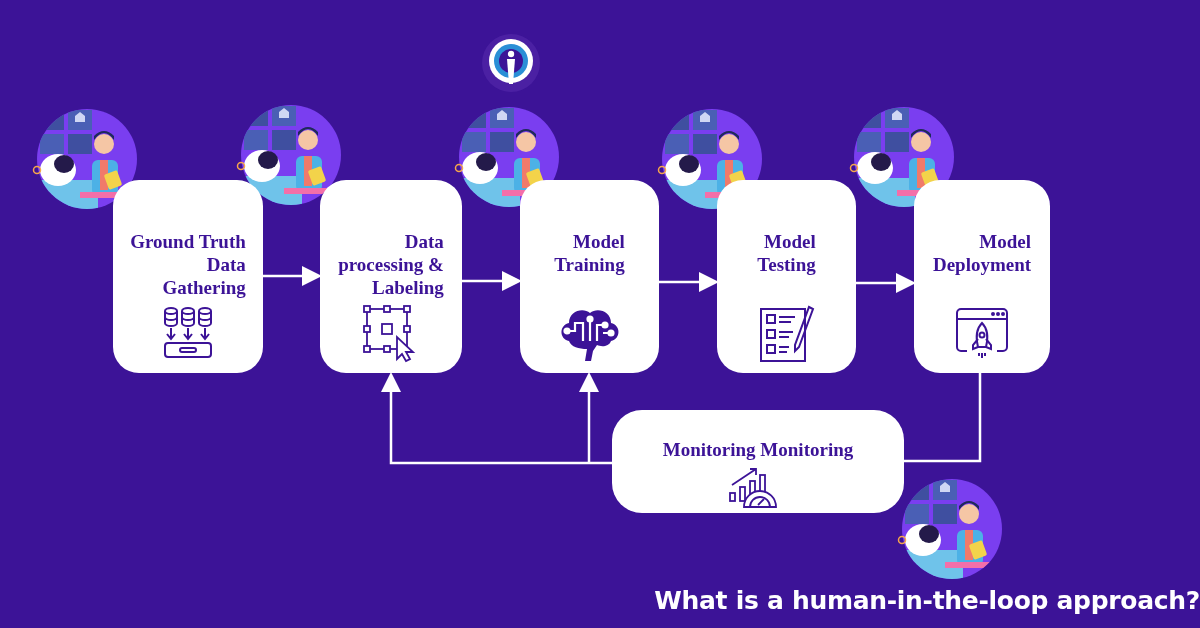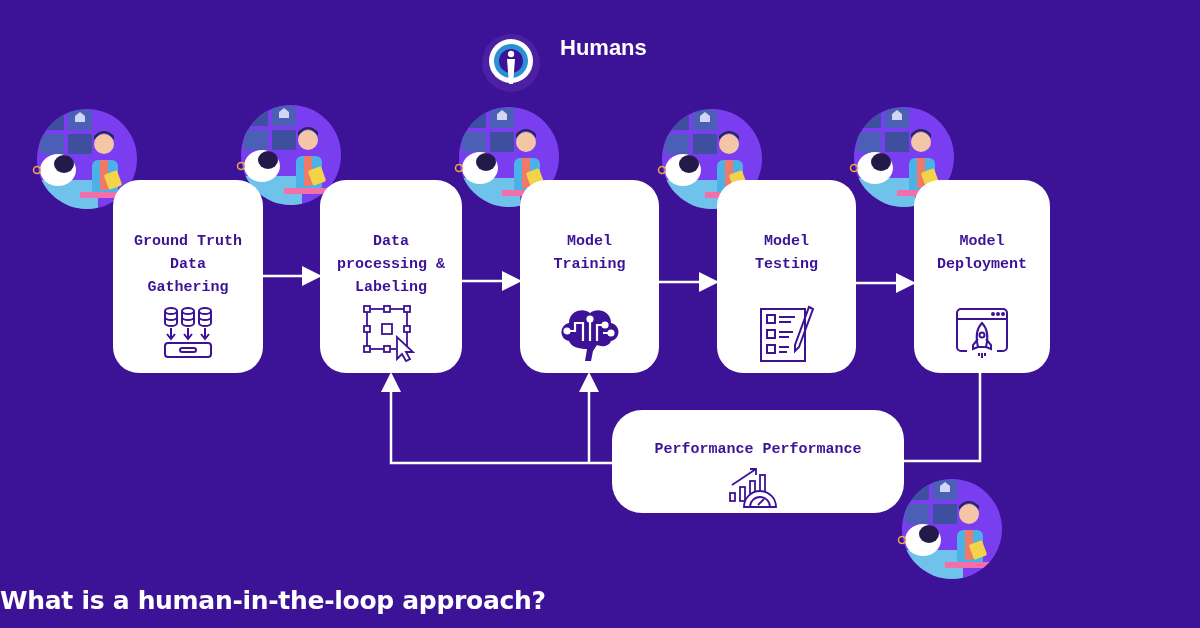--- a/index.html
+++ b/index.html
@@ -42,7 +42,6 @@
     <path d="M27,27 L35,27 L33,52 L29,52 z" fill="#fff"></path>
   </svg>
   <div class="logo-text">
-    <div>Humans</div>
   </div>
 </div>
 

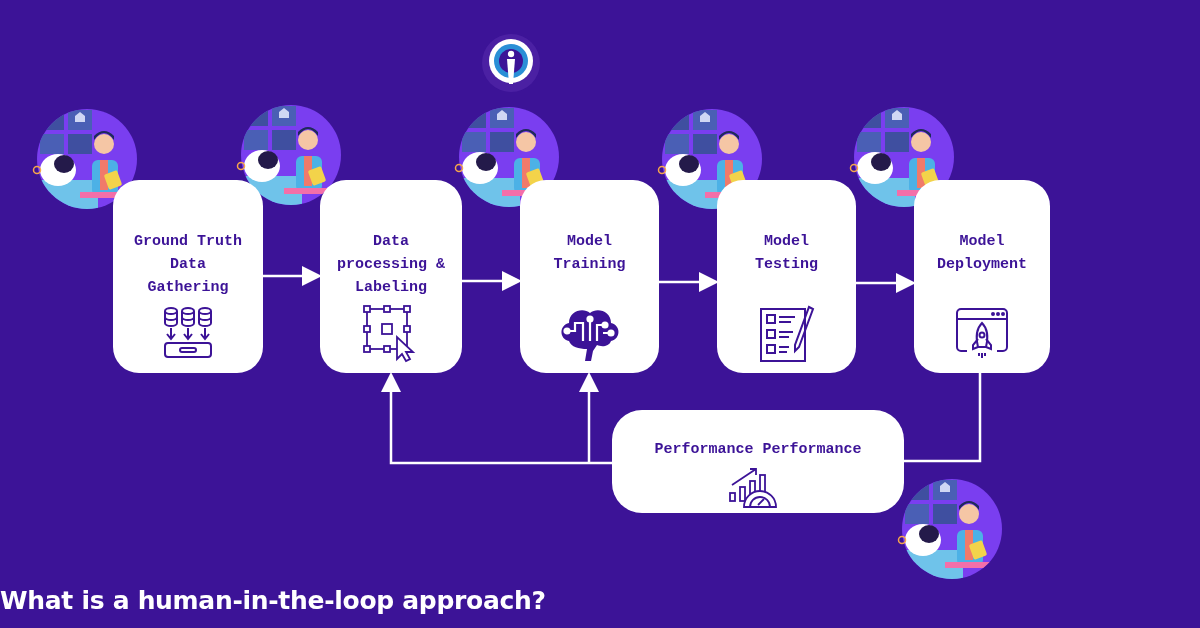--- a/index.html
+++ b/index.html
@@ -8,7 +8,7 @@
   .logo-mark { position:absolute; left:0; top:4px; width:62px; height:62px; }
   .logo-text { position:absolute; left:80px; top:4px; color:#fff; font-weight:bold; font-size:22px; line-height:32px; font-family:"Liberation Sans", sans-serif; }
   .box { position:absolute; background:#fff; border-radius:26px; display:flex; flex-direction:column; align-items:center; box-sizing:border-box; }
-  .box .label { color:#3c1397; font-weight:bold; font-size:15px; line-height:23px; text-align:center; font-family:Liberation Mono, monospace; margin-top:50px; white-space:pre-line; }
+  .box .label { color:#3c1397; font-weight:bold; font-size:19px; line-height:23px; text-align:right; font-family:Liberation Serif, serif; margin-top:50px; white-space:pre-line; }
   .box .icon { position:absolute; bottom:10px; left:50%; transform:translateX(-50%); }
   #wires { position:absolute; left:0; top:0; width:1200px; height:628px; pointer-events:none; }
   .illus { position:absolute; width:118px; height:118px; }

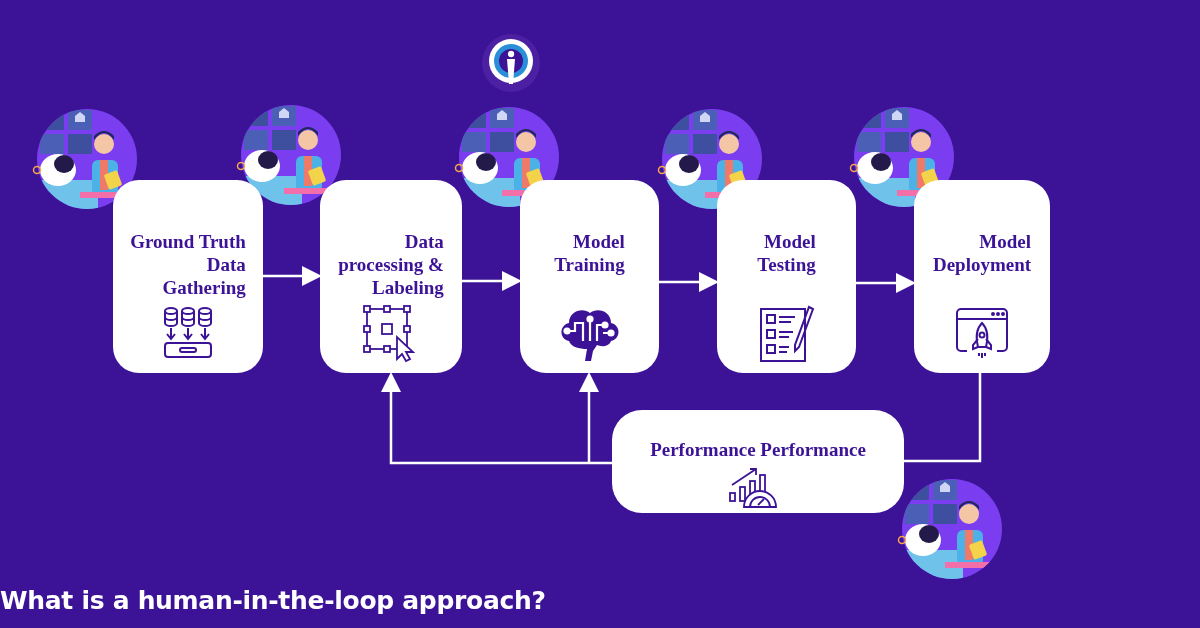--- a/index.html
+++ b/index.html
@@ -178,7 +178,7 @@
 </div>
 
 <div class="box" style="left:612px;top:410px;width:292px;height:103px;border-radius:30px;">
-  <div class="label" style="margin-top:28px;">Performance Performance</div>
+  <div class="label" style="margin-top:28px;">Monitoring Monitoring</div>
   <svg class="icon" style="bottom:4px;" width="60" height="44" viewBox="0 0 60 44" fill="none" stroke="#3c1397" stroke-width="1.8">
     <path d="M4,20 L28,4 M22,4 H28 V10"></path>
     <rect x="2" y="28" width="5" height="8"></rect>

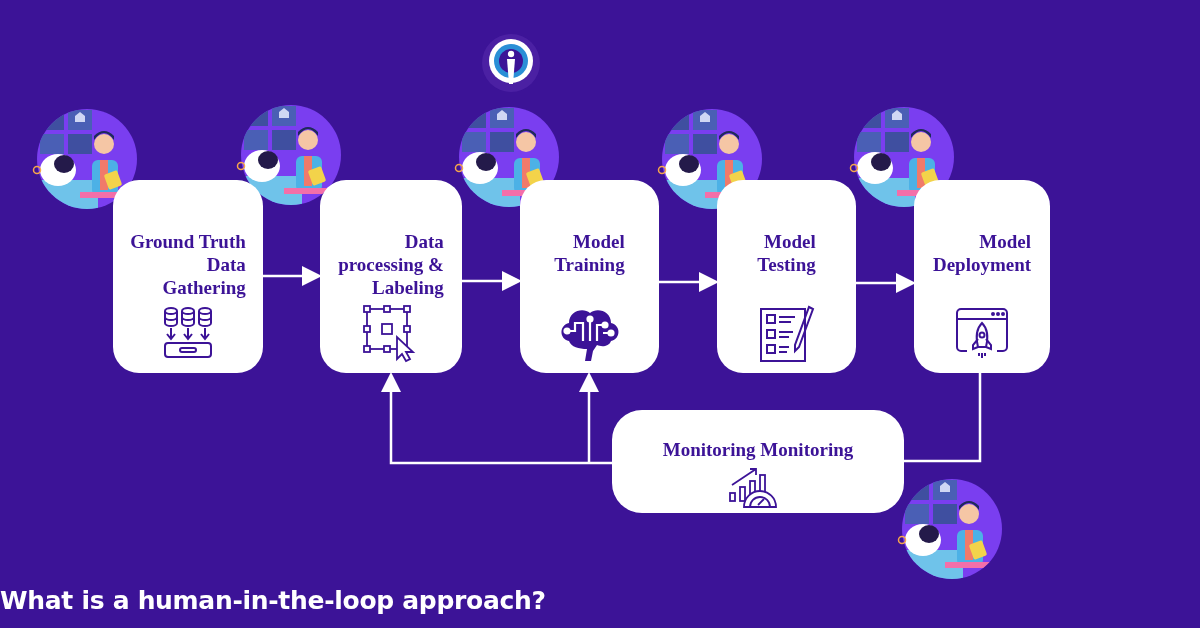--- a/index.html
+++ b/index.html
@@ -12,7 +12,7 @@
   .box .icon { position:absolute; bottom:10px; left:50%; transform:translateX(-50%); }
   #wires { position:absolute; left:0; top:0; width:1200px; height:628px; pointer-events:none; }
   .illus { position:absolute; width:118px; height:118px; }
-  .footer-title { position:absolute; left:0; right:0; top:586px; text-align:left; color:#fff; font-weight:bold; font-size:25px; font-family:"DejaVu Sans", sans-serif; letter-spacing:-0.3px; }
+  .footer-title { position:absolute; left:0; right:0; top:586px; text-align:right; color:#fff; font-weight:bold; font-size:25px; font-family:"DejaVu Sans", sans-serif; letter-spacing:-0.3px; }
 </style>
 </head>
 <body>

